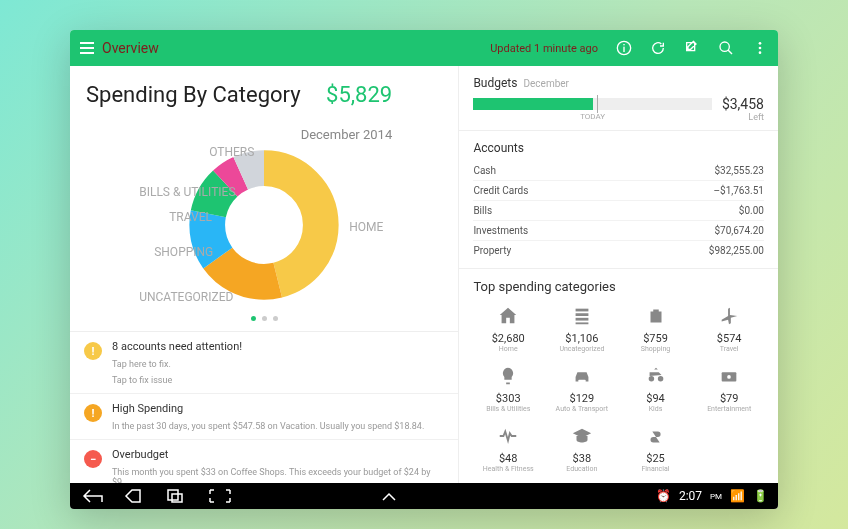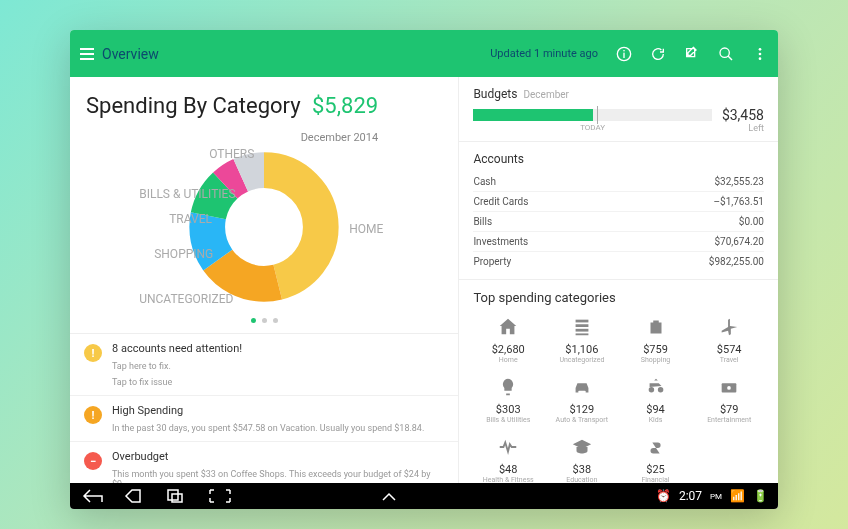--- a/index.html
+++ b/index.html
@@ -5,7 +5,7 @@
 *{box-sizing:border-box;margin:0;padding:0;font-family:Roboto,Arial,sans-serif}
 body{background:linear-gradient(135deg,#7ee8d4 0%,#b8e6b8 50%,#d4e89e 100%);width:848px;height:529px;padding:30px 70px 20px}
 .device{background:#fff;border-radius:4px;box-shadow:0 10px 40px rgba(0,0,0,.2);overflow:hidden;height:100%;display:flex;flex-direction:column}
-.appbar{background:#1ec471;color:#0c4a6e;height:47px;display:flex;align-items:center;padding:0 10px;font-size:14px}
+.appbar{background:#1ec471;color:#7f1d1d;height:36px;display:flex;align-items:center;padding:0 10px;font-size:14px}
 .appbar-left{display:flex;align-items:center;gap:8px}
 .hamburger{display:inline-block;width:14px;height:12px;position:relative}
 .hamburger::before,.hamburger::after,.hamburger span{content:"";position:absolute;left:0;right:0;height:2px;background:#fff}

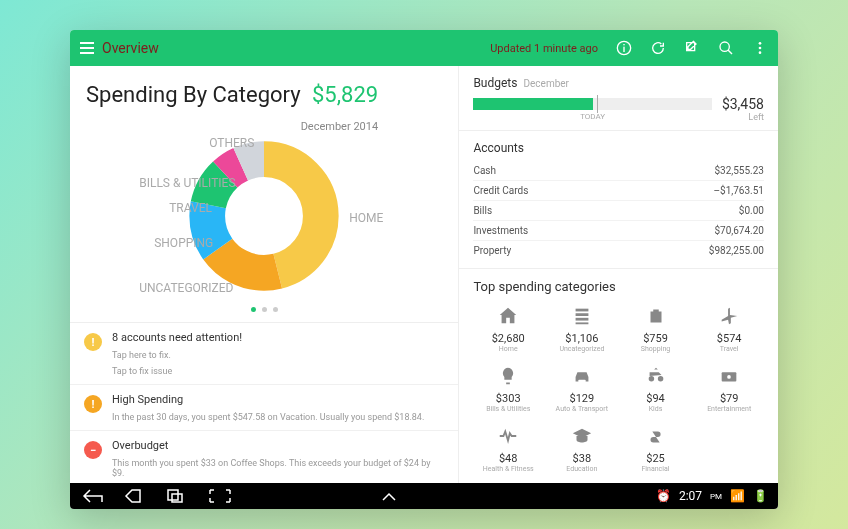--- a/index.html
+++ b/index.html
@@ -20,7 +20,7 @@
 .title{font-size:22px;font-weight:400;color:#222}
 .amount-block{text-align:right}
 .amount{color:#1ec471;font-size:22px;font-weight:400}
-.subdate{color:#888;font-size:11px;margin-top:13px}
+.subdate{color:#888;font-size:13px;margin-top:20px}
 .chart-area{flex:1;display:flex;align-items:center;justify-content:center;position:relative;padding:0 20px}
 .donut{position:relative;width:150px;height:150px}
 .donut svg{transform:rotate(-90deg)}

